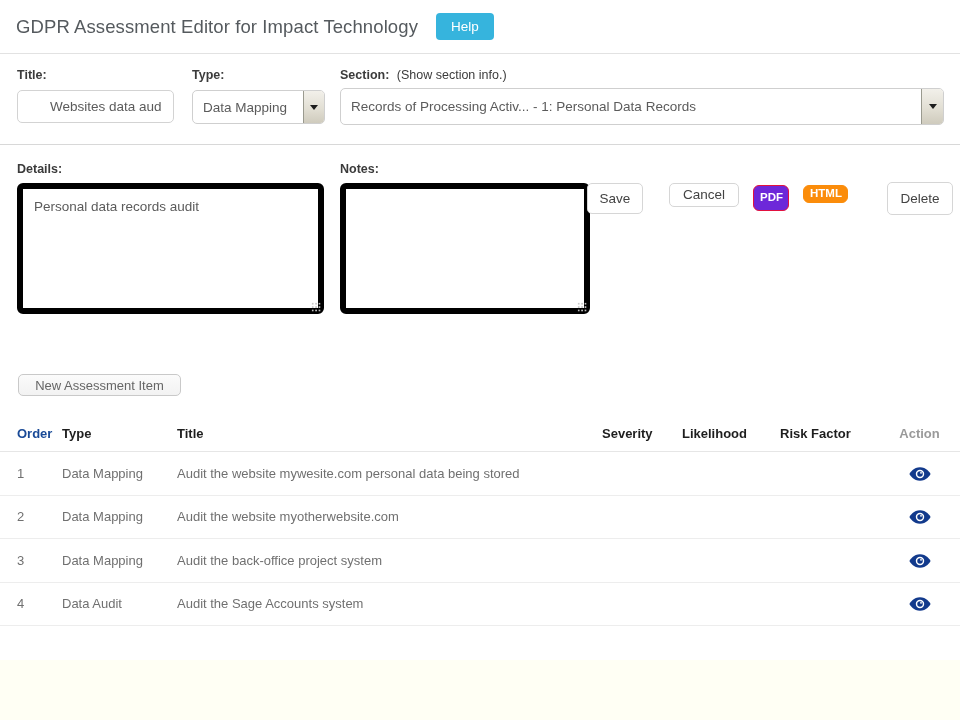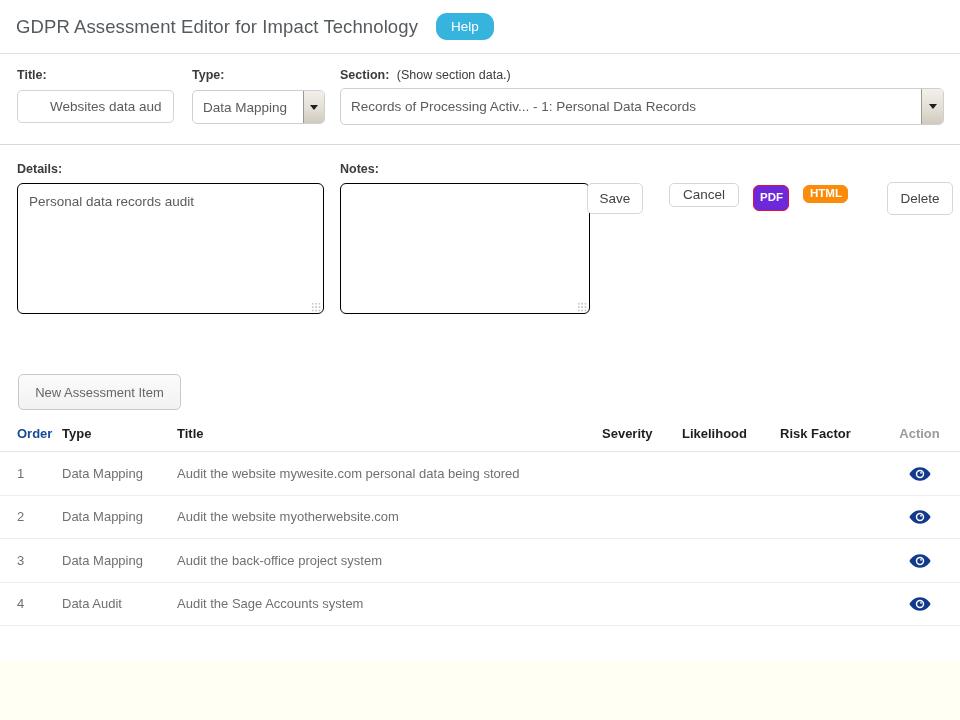--- a/index.html
+++ b/index.html
@@ -32,7 +32,7 @@
   }
   .help-btn {
     background: #36b4dd; color: #ffffff;
-    border: none; border-radius: 11px;
+    border: none; border-radius: 4px;
     font-size: 13.5px; font-family: "Liberation Sans", sans-serif;
     padding: 7px 15px; cursor: pointer; line-height: 1;
   }

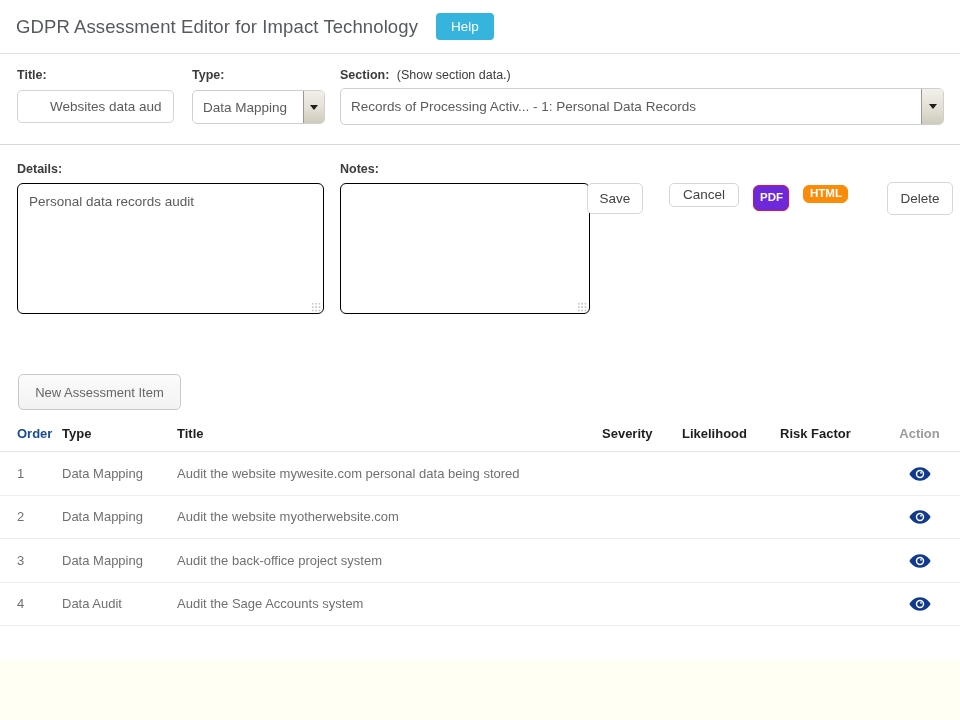--- a/index.html
+++ b/index.html
@@ -190,7 +190,7 @@
 
   <div class="fld-label lbl-section">
     <span>Section:</span>
-    <span class="muted" style="margin-left: 4px;">(Show section data.)</span>
+    <span class="muted" style="margin-left: 4px;">(Show section info.)</span>
   </div>
   <div class="sel-wrap" id="section-select">
     <div class="sel-text">Records of Processing Activ... - 1: Personal Data Records</div>

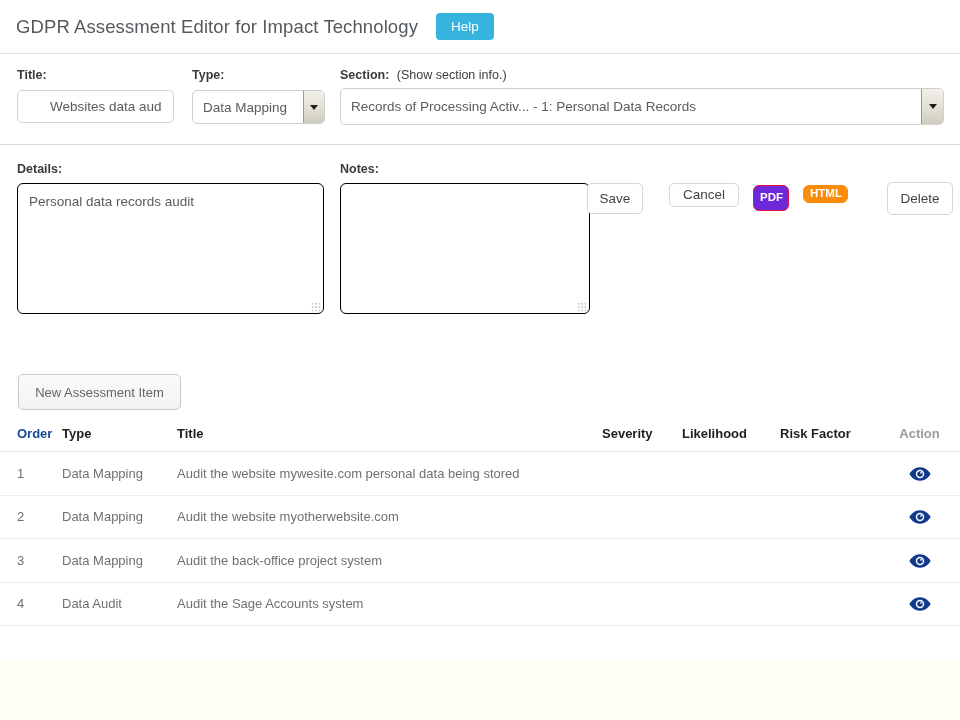--- a/index.html
+++ b/index.html
@@ -87,7 +87,7 @@
 
   .ta {
     position: absolute; background: #fff;
-    border: 1px solid #000000; border-radius: 6px;
+    border: 6px solid #000000; border-radius: 6px;
     font-family: "Liberation Sans", sans-serif; font-size: 13.5px;
     color: #5b5b5b; padding: 9px 11px; resize: none; outline: none;
     line-height: 1.35;

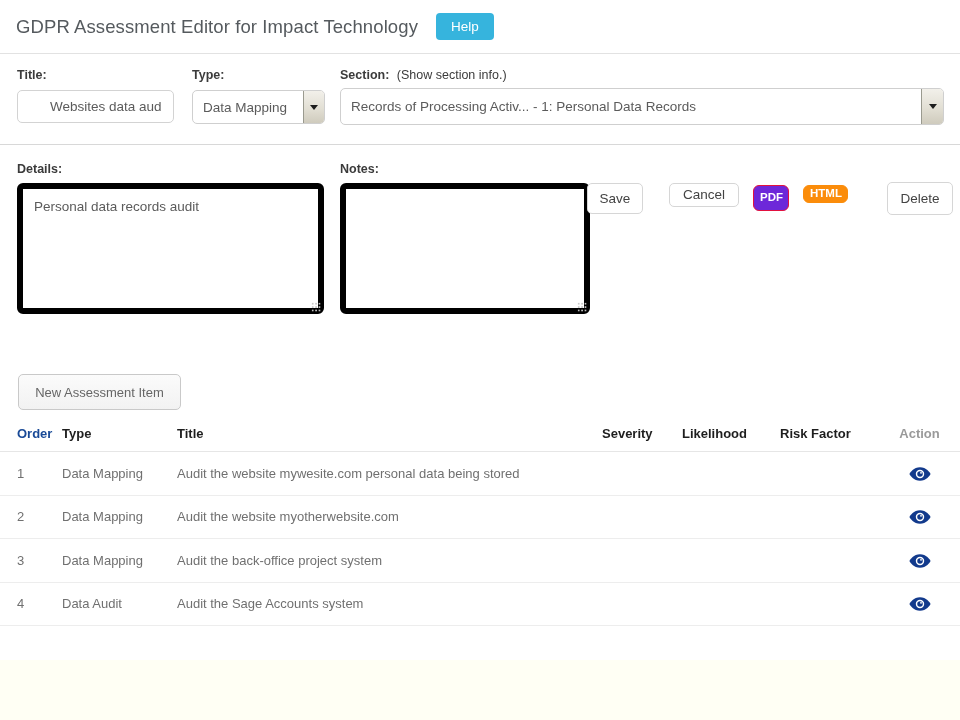--- a/index.html
+++ b/index.html
@@ -128,7 +128,7 @@
 
   
   #new-item-btn {
-    position: absolute; left: 18px; top: 374px; width: 163px; height: 36px;
+    position: absolute; left: 18px; top: 374px; width: 163px; height: 22px;
     background: linear-gradient(to bottom,#fbfbfb 0%, #f2f2f2 100%);
     border: 1px solid #c9c9c9; border-radius: 5px;
     font-family: "Liberation Sans", sans-serif; font-size: 13px;

